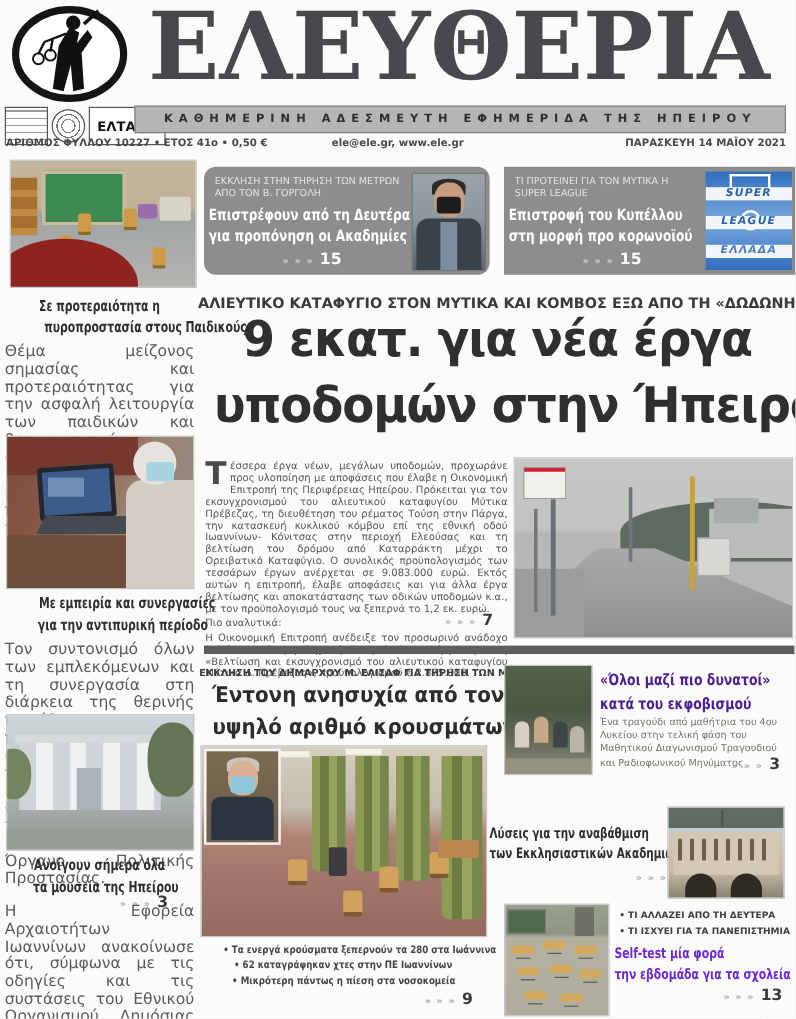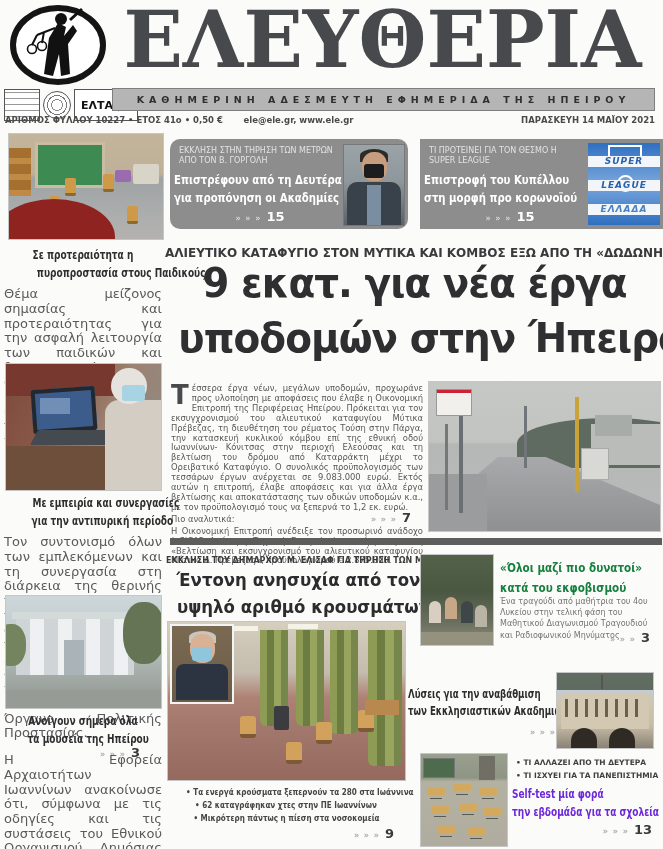--- a/index.html
+++ b/index.html
@@ -24,7 +24,7 @@
     border:1px solid #7e7e7e;text-align:center;line-height:21px;font-size:9.5px;font-weight:bold;
     letter-spacing:5px;color:#2f2f2f;white-space:nowrap;}
   .issue{position:absolute;left:5px;top:115px;font-size:8.5px;font-weight:bold;color:#4a4a4a;}
-  .contact{position:absolute;left:0;top:115px;width:597px;text-align:center;font-size:8.5px;font-weight:bold;color:#4a4a4a;}
+  .contact{position:absolute;left:0;top:115px;width:663px;text-align:center;font-size:8.5px;font-weight:bold;color:#4a4a4a;}
   .pubdate{position:absolute;right:8px;top:115px;font-size:8.5px;font-weight:bold;color:#4a4a4a;}
 
   

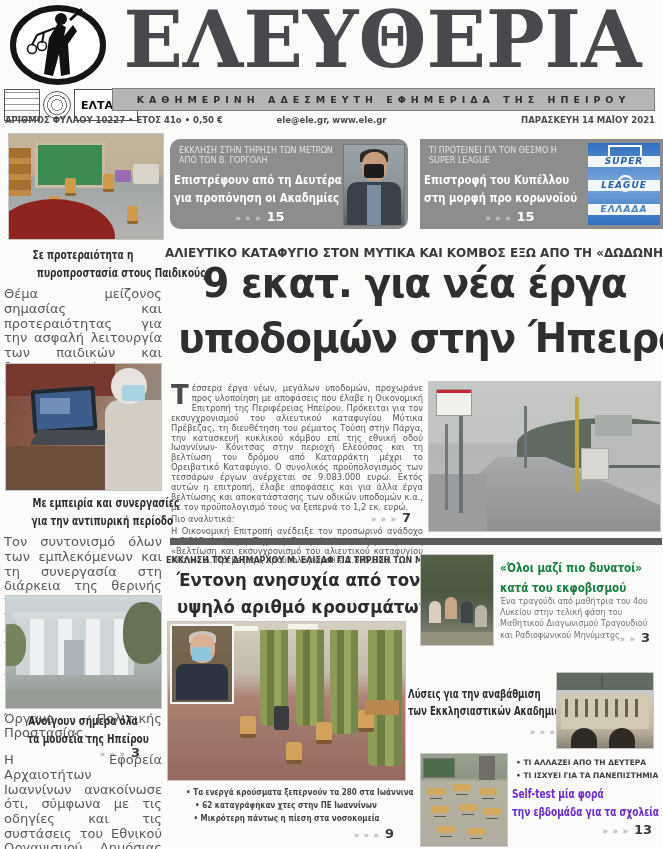--- a/index.html
+++ b/index.html
@@ -272,7 +272,7 @@
   </div>
 
   <div class="teaser" id="teaser2">
-    <div class="kick">ΤΙ ΠΡΟΤΕΙΝΕΙ ΓΙΑ ΤΟΝ ΘΕΣΜΟ Η SUPER LEAGUE</div>
+    <div class="kick">ΤΙ ΠΡΟΤΕΙΝΕΙ ΓΙΑ ΤΟΝ ΜΥΤΙΚΑ Η SUPER LEAGUE</div>
     <div class="hl">
       <div class="left-line"><span>Επιστροφή του Κυπέλλου</span></div>
       <div class="left-line"><span>στη μορφή προ κορωνοϊού</span></div>

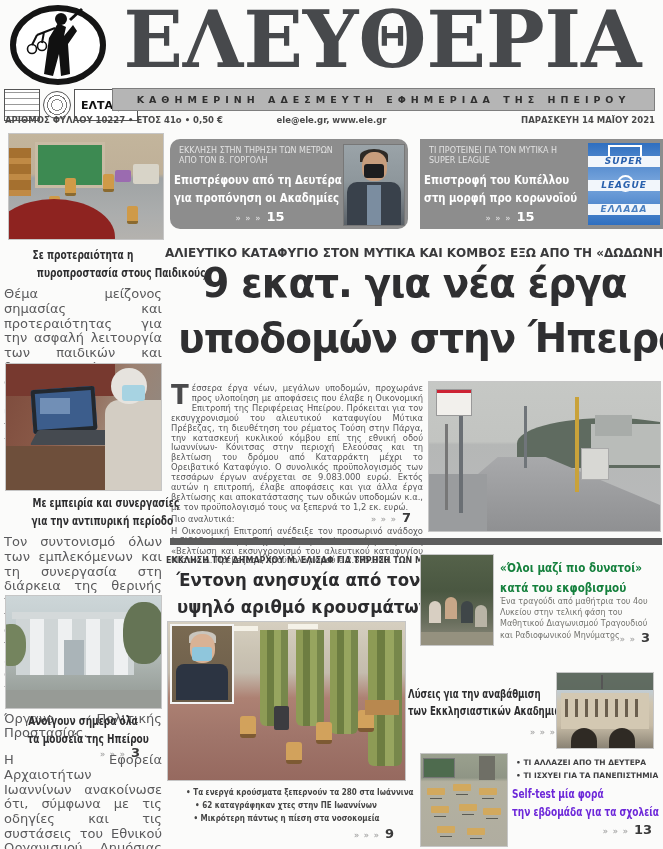--- a/index.html
+++ b/index.html
@@ -177,7 +177,7 @@
   #ph-students .grnd{bottom:0;left:0;width:100%;height:13px;background:#95917f;}
 
   .sA-hl{position:absolute;left:500px;top:558px;width:162px;font-size:13px;font-weight:bold;
-    color:#15803d;line-height:1.5;}
+    color:#4c1d95;line-height:1.5;}
   .sA-hl .left-line span{transform:scaleX(.8);}
   .sA-body{position:absolute;left:500px;top:596px;width:160px;font-size:8px;line-height:1.4;color:#73736e;}
   #sA-pg{position:absolute;left:500px;top:630px;width:150px;}

